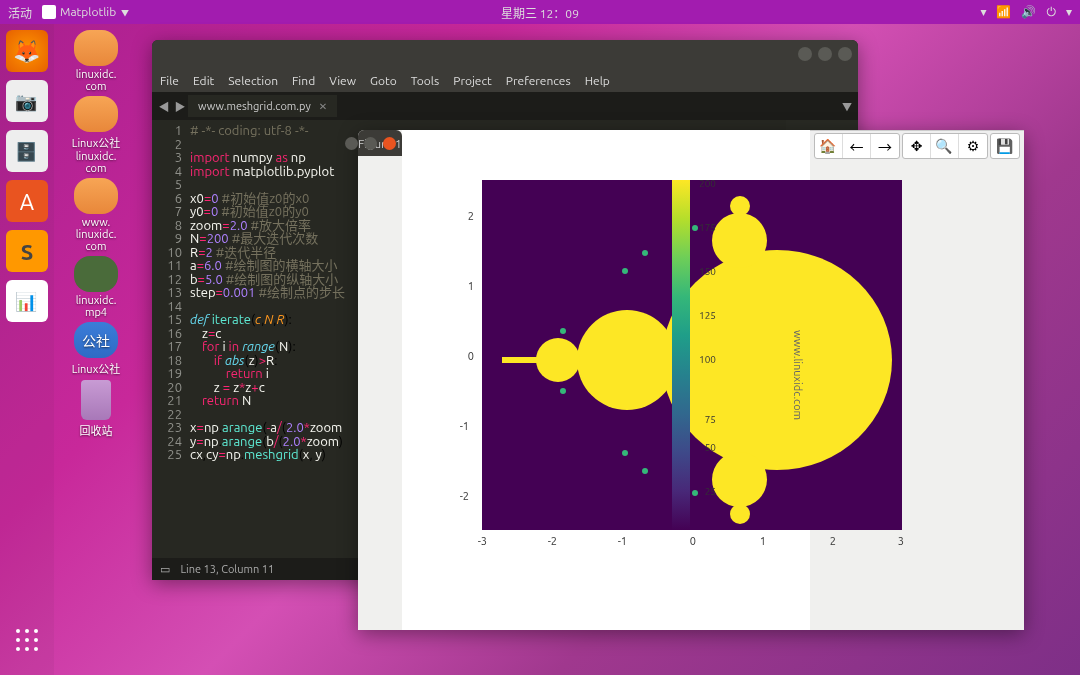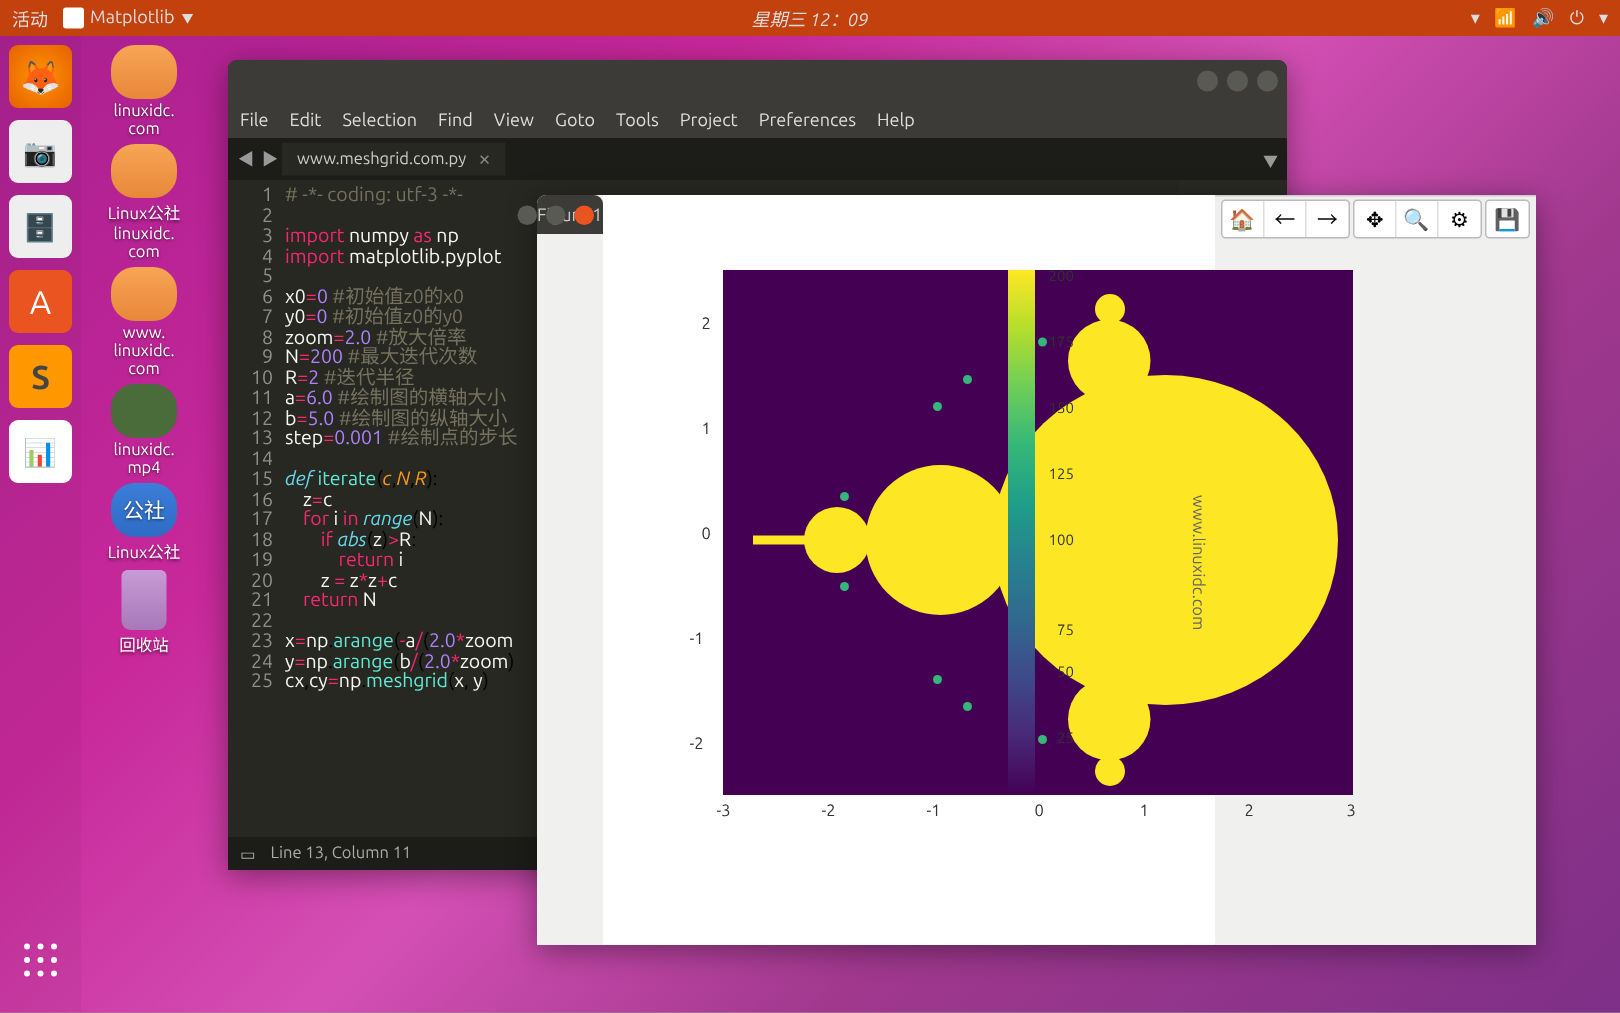--- a/index.html
+++ b/index.html
@@ -6,7 +6,7 @@
 body { width:1080px; height:675px; background:linear-gradient(135deg,#a81f8f 0%,#c8289a 30%,#d44fb4 50%,#a0388e 70%,#7e2f87 100%); overflow:hidden; position:relative; }
 
 
-.topbar { height:24px; background:#c2410c; color:#ddd; display:flex; align-items:center; font-size:12px; padding:0 8px; justify-content:space-between;gap:29px; }
+.topbar { height:24px; background:#a21caf; color:#ddd; display:flex; align-items:center; font-size:12px; padding:0 8px; justify-content:space-between;gap:29px; }
 .topbar-left,.topbar-right { display:flex; align-items:center; gap:10px; }
 .topbar-center { position:absolute; left:50%; transform:translateX(-50%); color:#ddd;font-style:italic; }
 .dropdown-arrow { font-size:8px; margin-left:2px; }

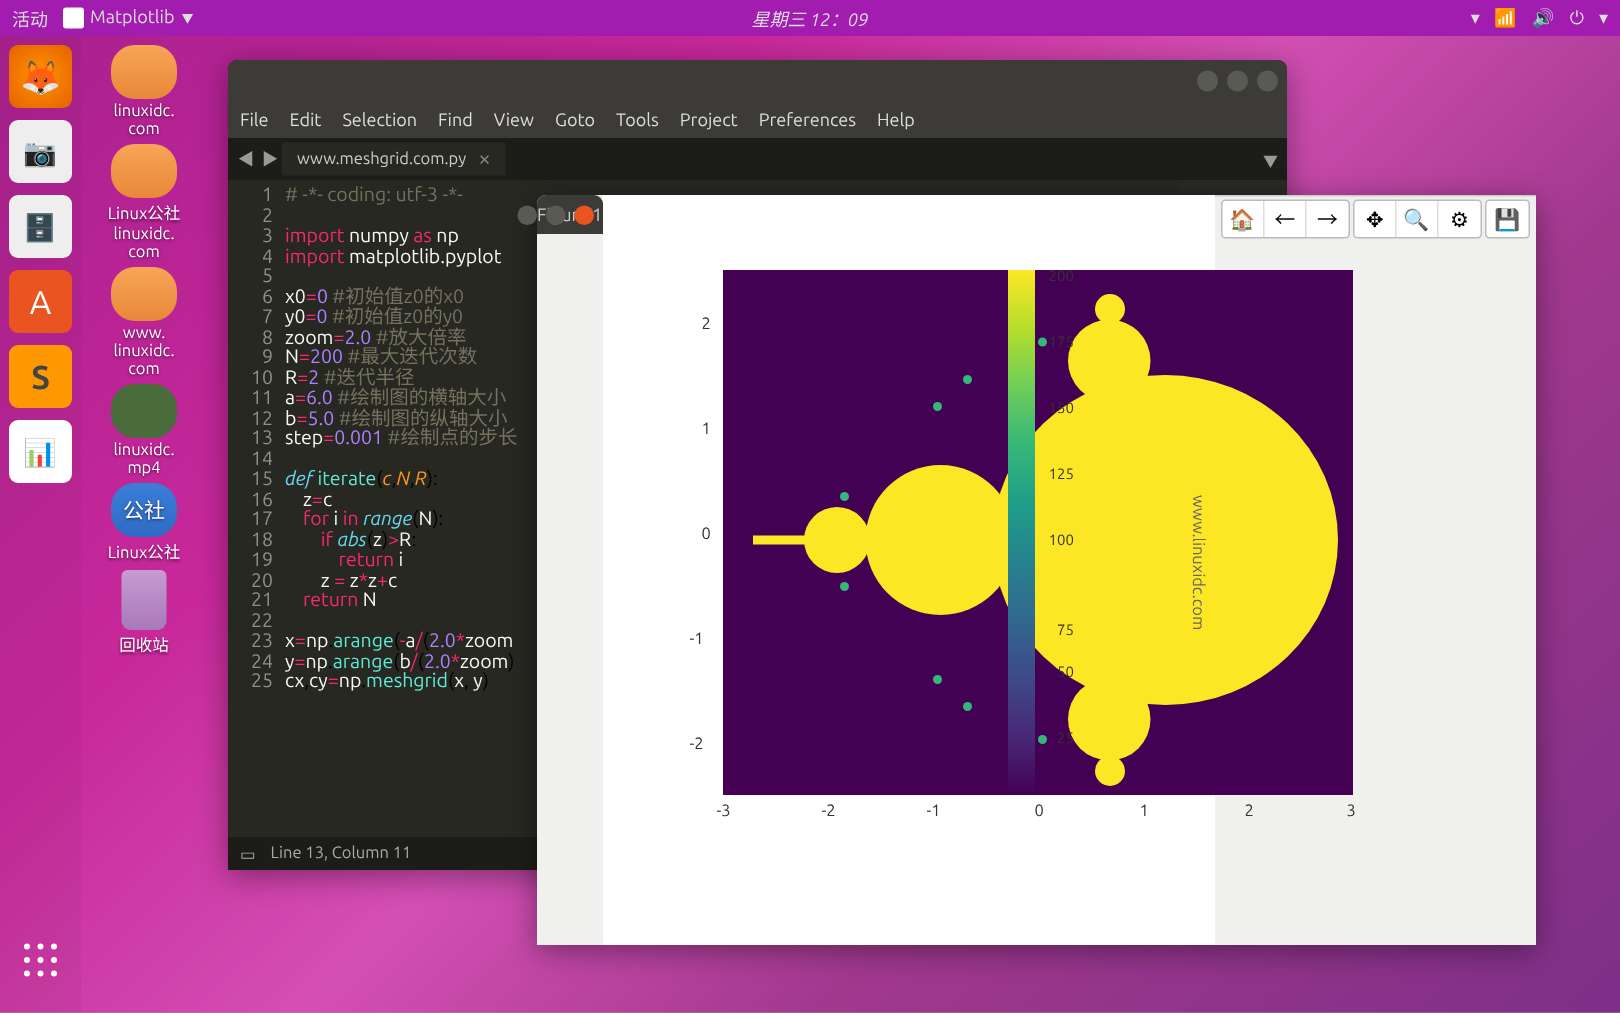--- a/index.html
+++ b/index.html
@@ -8,7 +8,7 @@
 
 .topbar { height:24px; background:#a21caf; color:#ddd; display:flex; align-items:center; font-size:12px; padding:0 8px; justify-content:space-between;gap:29px; }
 .topbar-left,.topbar-right { display:flex; align-items:center; gap:10px; }
-.topbar-center { position:absolute; left:50%; transform:translateX(-50%); color:#ddd;font-style:italic; }
+.topbar-center { position:absolute; left:50%; transform:translateX(-50%); color:#ddd; }
 .dropdown-arrow { font-size:8px; margin-left:2px; }
 
 

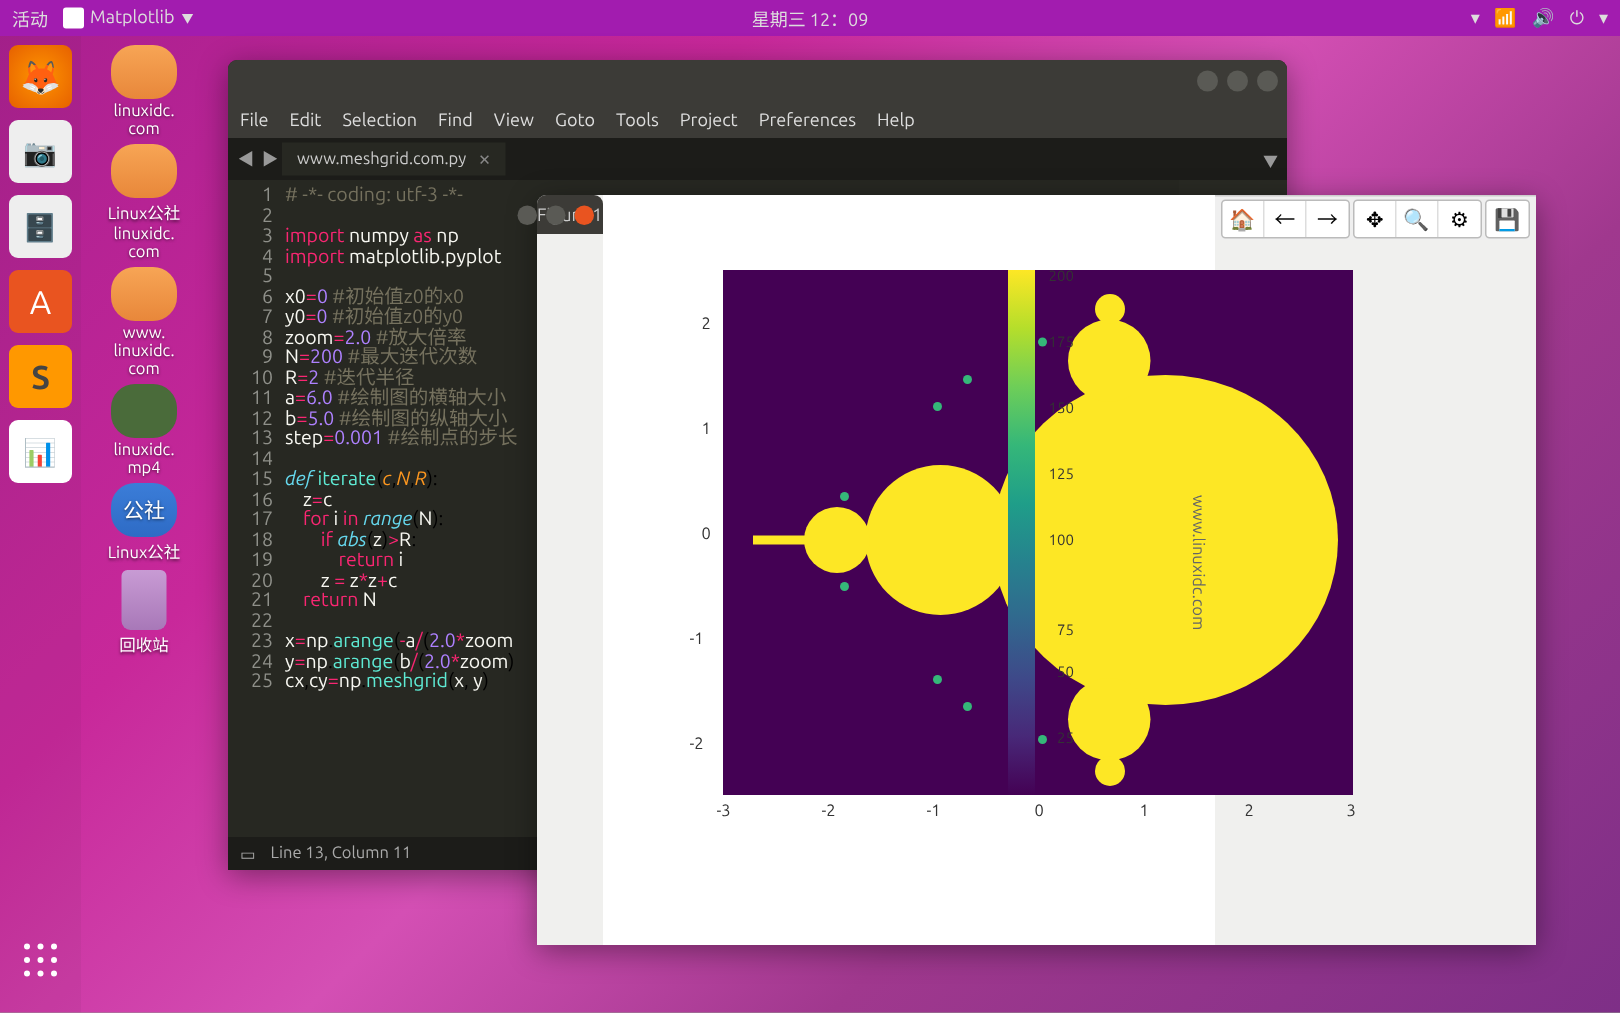--- a/index.html
+++ b/index.html
@@ -188,7 +188,7 @@
   </div>
   <div class="editor">
     <div class="gutter" id="gutter">1<br>2<br>3<br>4<br>5<br>6<br>7<br>8<br>9<br>10<br>11<br>12<br>13<br>14<br>15<br>16<br>17<br>18<br>19<br>20<br>21<br>22<br>23<br>24<br>25<br></div>
-    <div class="code" id="code" style="white-space:pre"><span class="c"># -*- coding: utf-3 -*-</span>
+    <div class="code" id="code" style="white-space:pre"><span class="c"># -*- coding: utf-8 -*-</span>
 
 <span class="k">import</span> <span class="v">numpy</span> <span class="k">as</span> <span class="v">np</span>
 <span class="k">import</span> <span class="v">matplotlib.pyplot</span>

